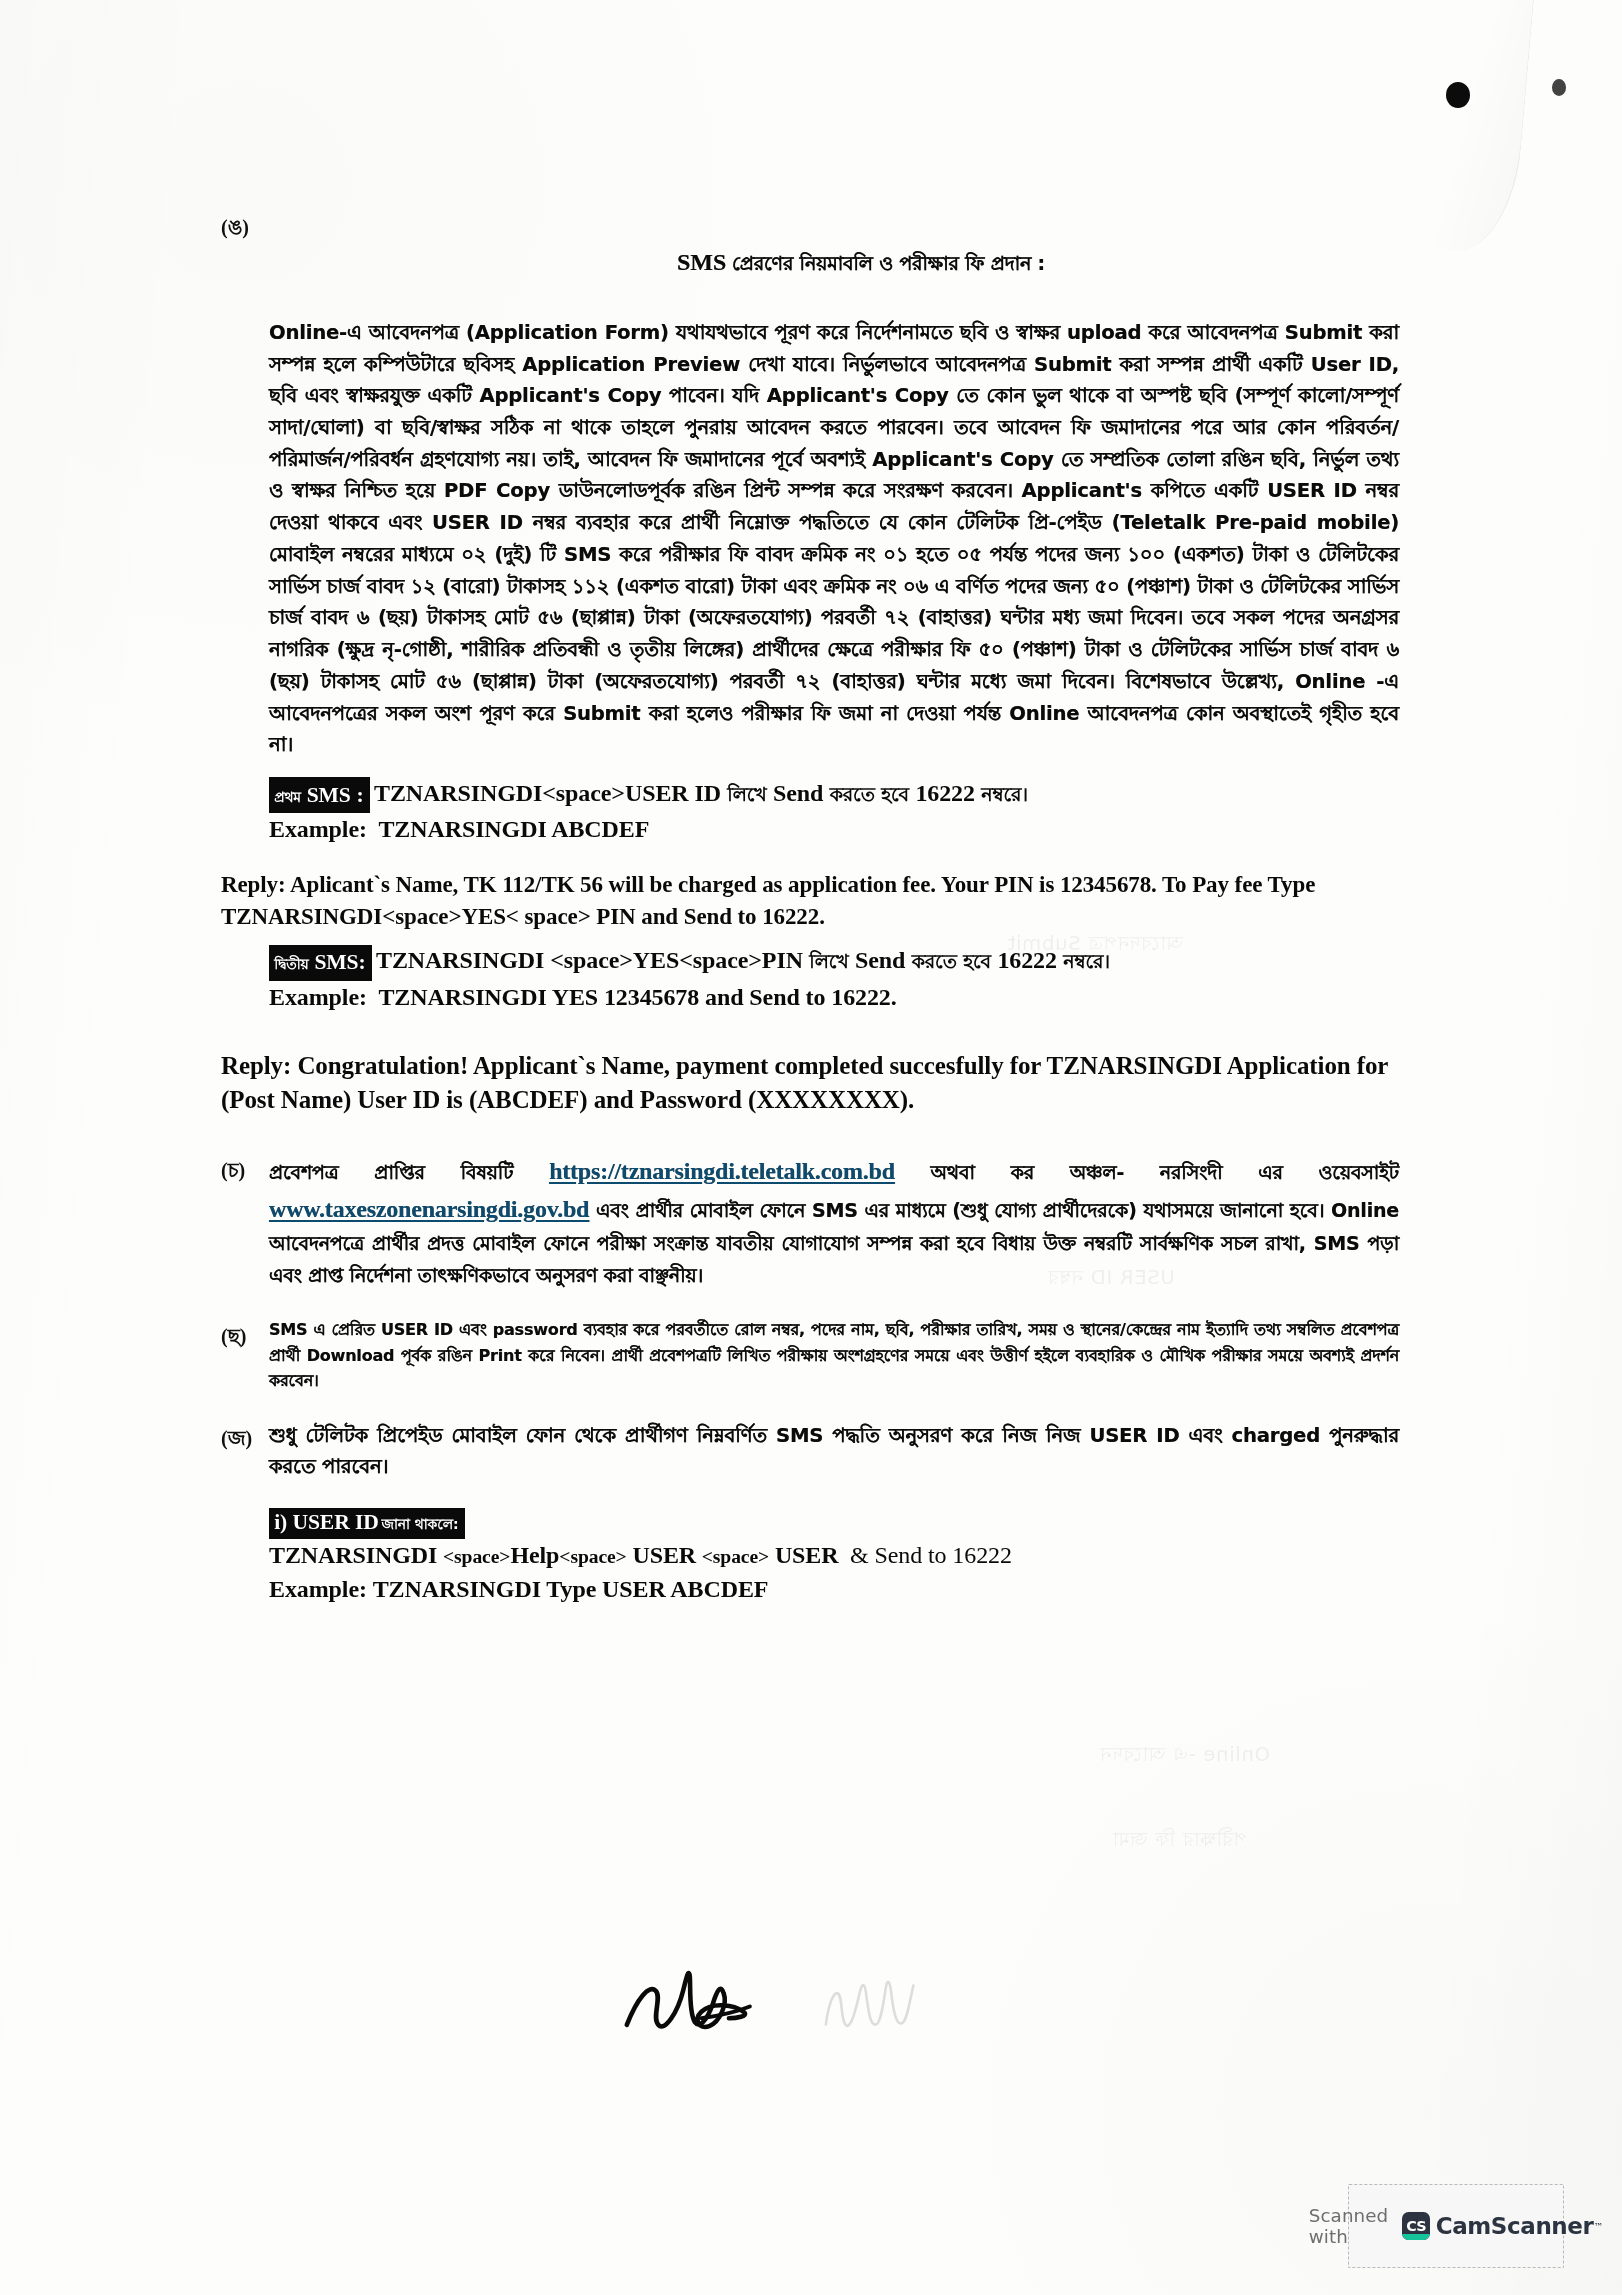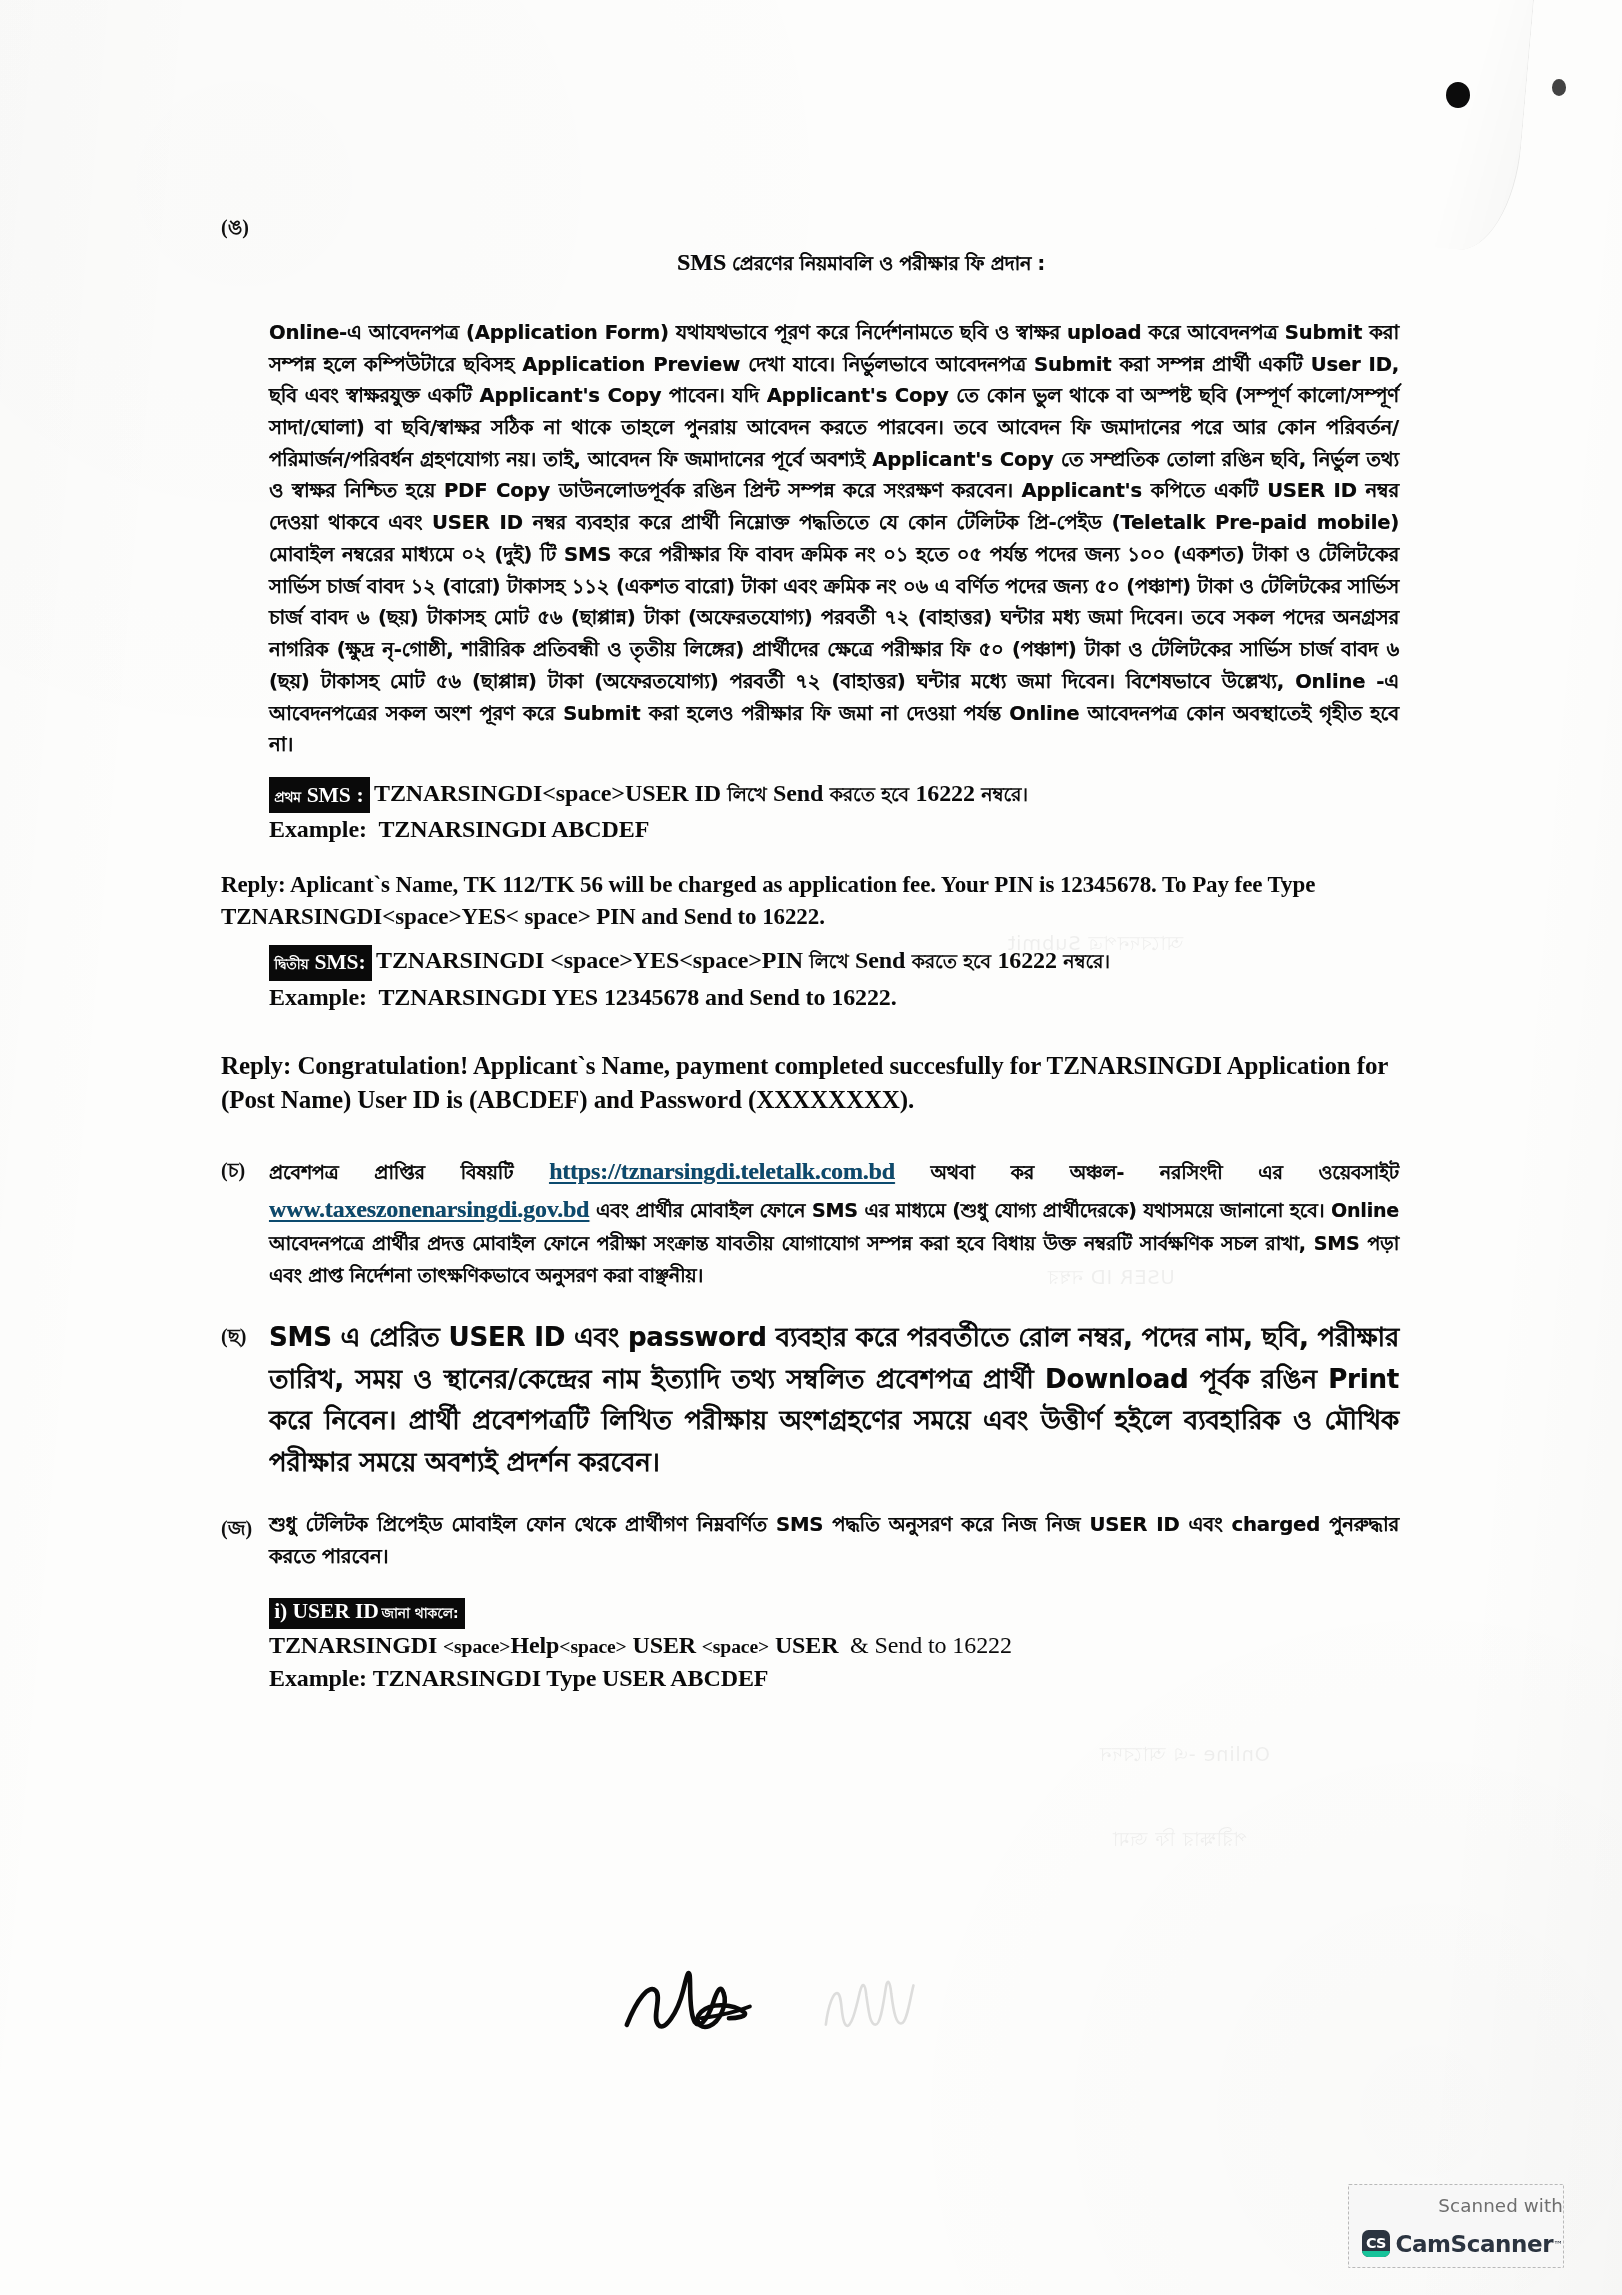--- a/index.html
+++ b/index.html
@@ -338,7 +338,7 @@
     <div class="clause">
       <div class="clause-marker">(ছ)</div>
       <div class="clause-body">
-        <div class="ln just bn" style="font-size:26px;">SMS এ প্রেরিত USER ID এবং password ব্যবহার করে পরবর্তীতে রোল নম্বর, পদের নাম, ছবি, পরীক্ষার তারিখ, সময় ও স্থানের/কেন্দ্রের নাম ইত্যাদি তথ্য সম্বলিত প্রবেশপত্র প্রার্থী Download পূর্বক রঙিন Print করে নিবেন। প্রার্থী প্রবেশপত্রটি লিখিত পরীক্ষায় অংশগ্রহণের সময়ে এবং উত্তীর্ণ হইলে ব্যবহারিক ও মৌখিক পরীক্ষার সময়ে অবশ্যই প্রদর্শন করবেন।</div>
+        <div class="ln just bn" style="font-size:16px;">SMS এ প্রেরিত USER ID এবং password ব্যবহার করে পরবর্তীতে রোল নম্বর, পদের নাম, ছবি, পরীক্ষার তারিখ, সময় ও স্থানের/কেন্দ্রের নাম ইত্যাদি তথ্য সম্বলিত প্রবেশপত্র প্রার্থী Download পূর্বক রঙিন Print করে নিবেন। প্রার্থী প্রবেশপত্রটি লিখিত পরীক্ষায় অংশগ্রহণের সময়ে এবং উত্তীর্ণ হইলে ব্যবহারিক ও মৌখিক পরীক্ষার সময়ে অবশ্যই প্রদর্শন করবেন।</div>
       </div>
     </div>
 

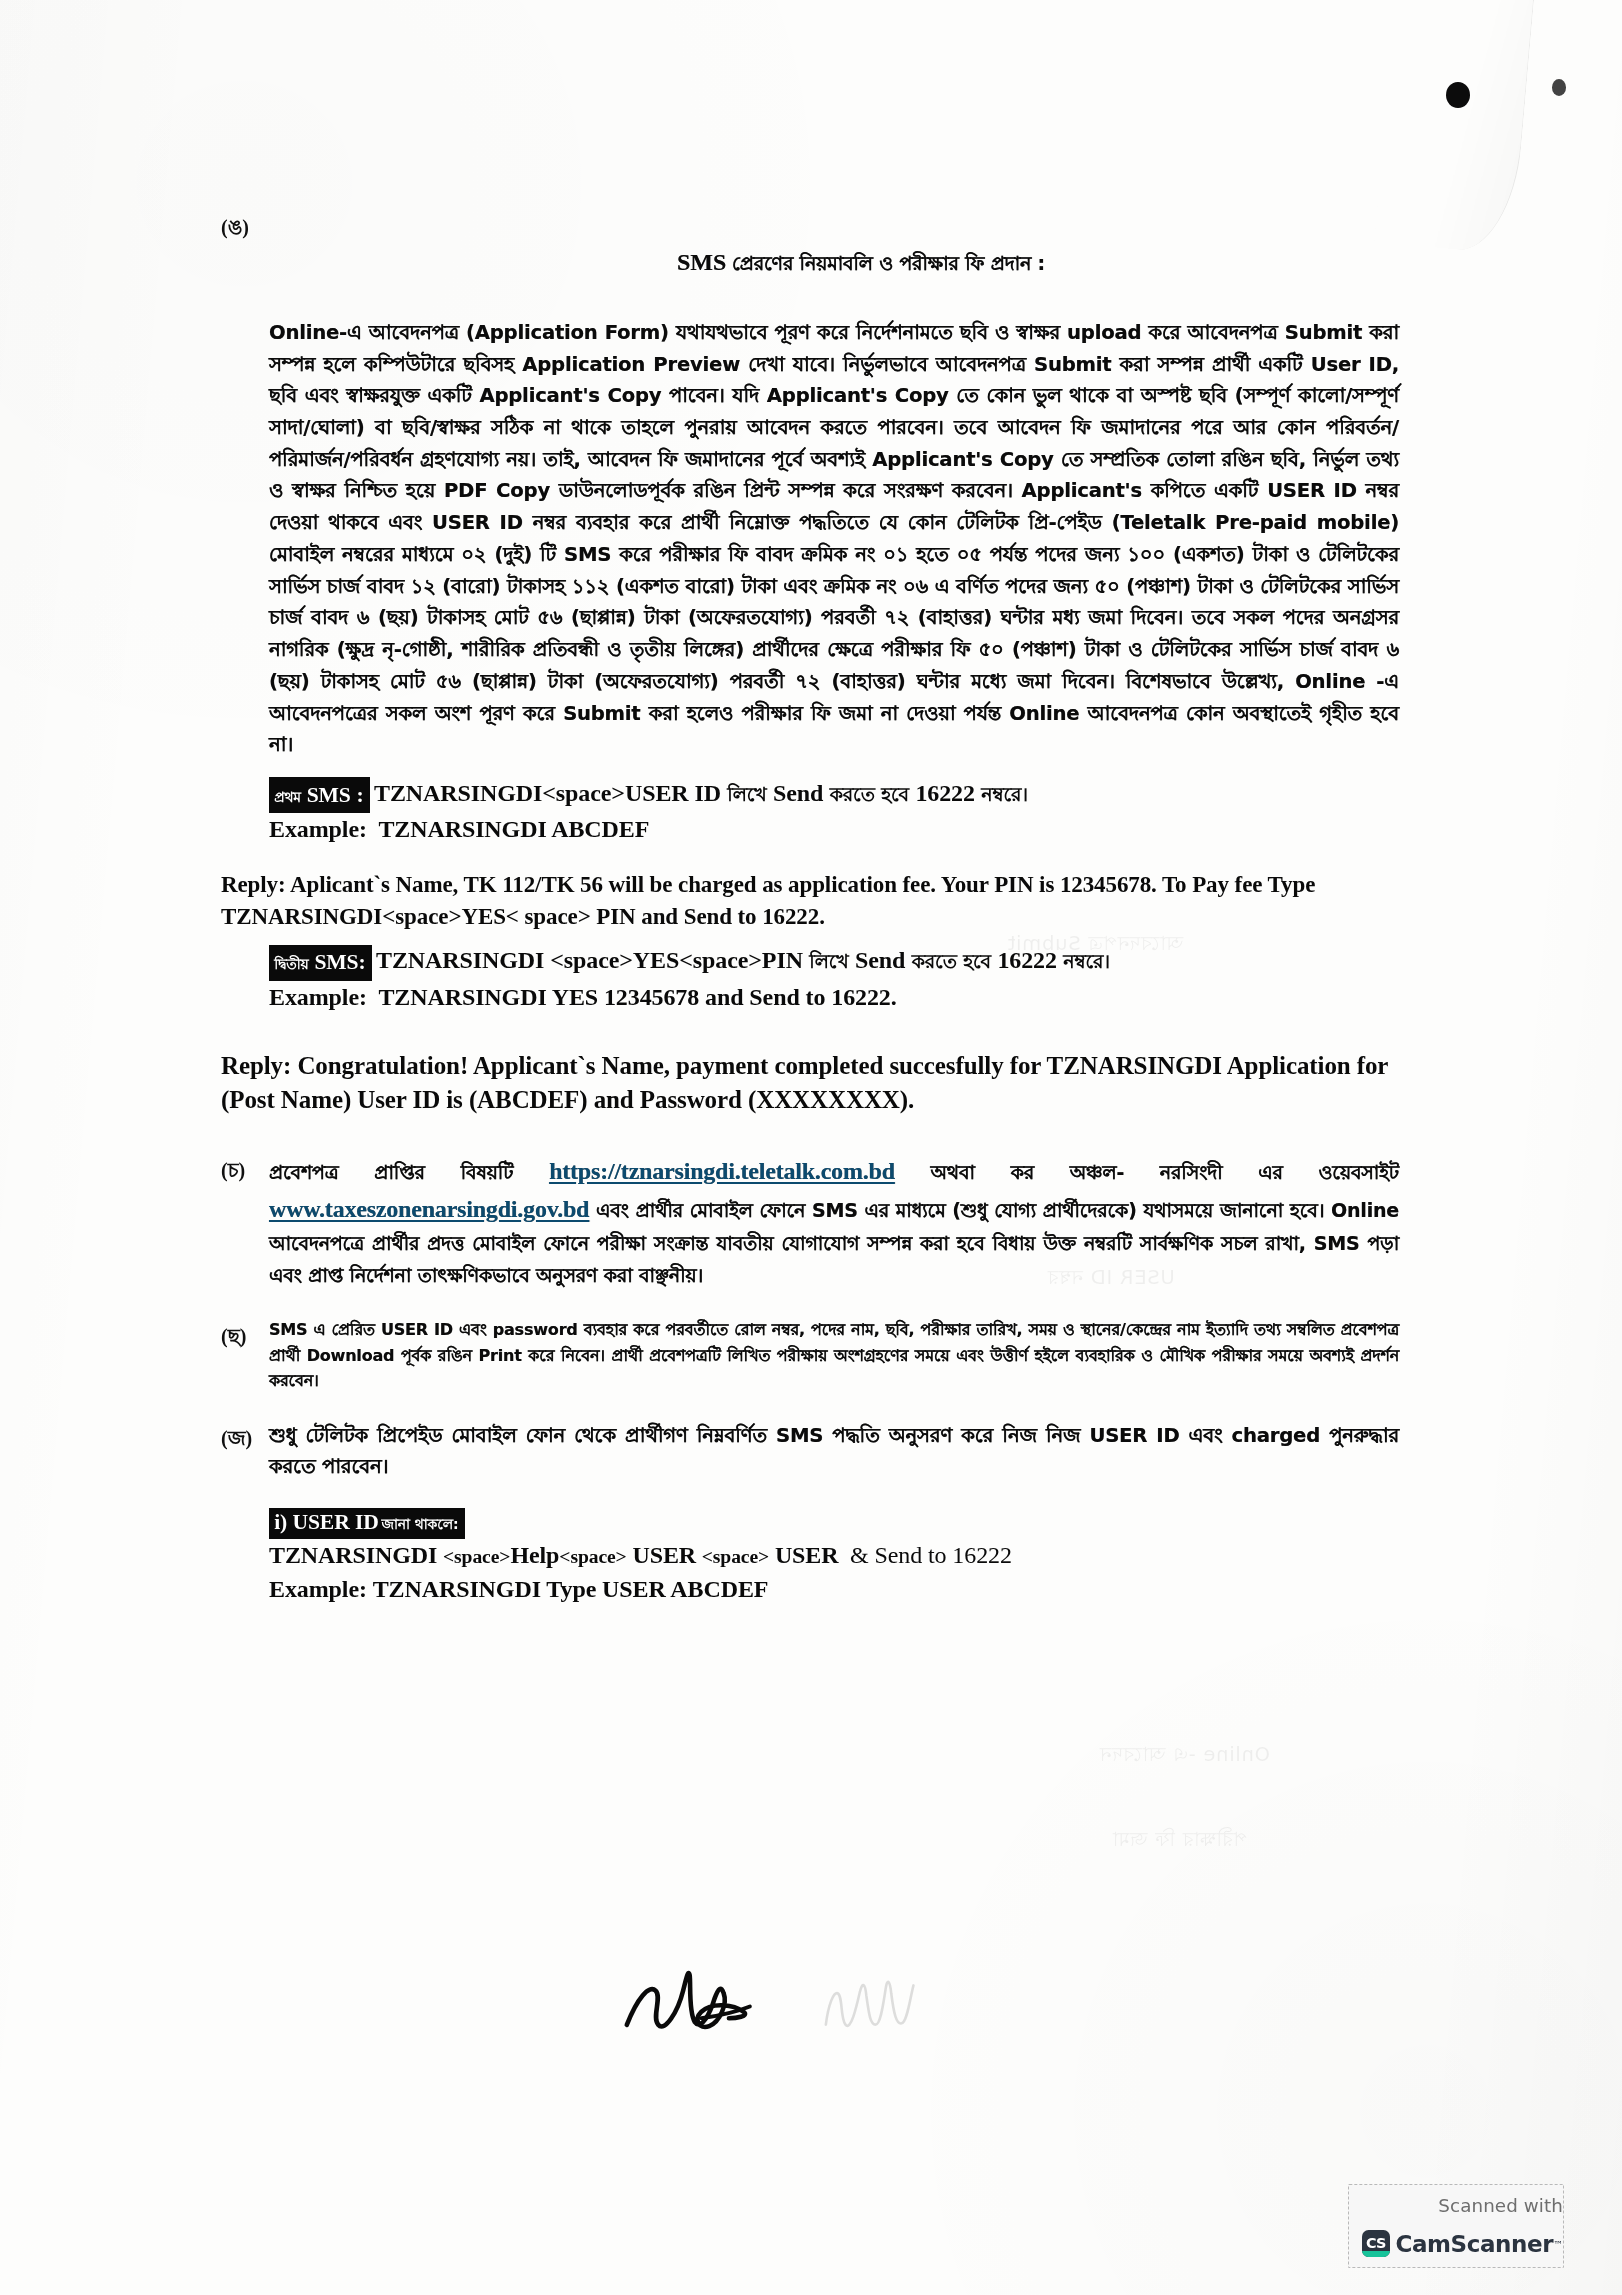--- a/index.html
+++ b/index.html
@@ -193,8 +193,7 @@
     background: #f7f7f7;
     box-sizing: border-box;
     display: flex;
-    flex-direction: column;
-    align-items: flex-end;
+    align-items: center;
     justify-content: center;
     gap: 14px;
     border-radius: 1.3px;

